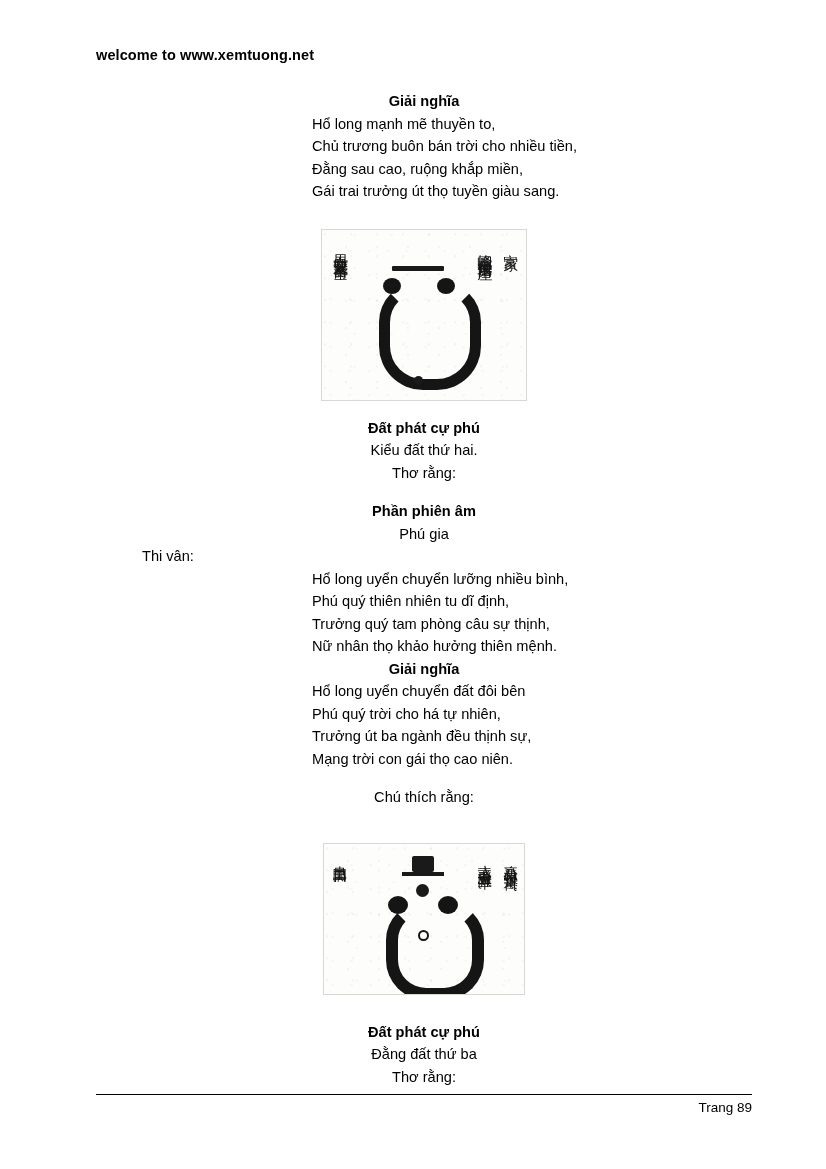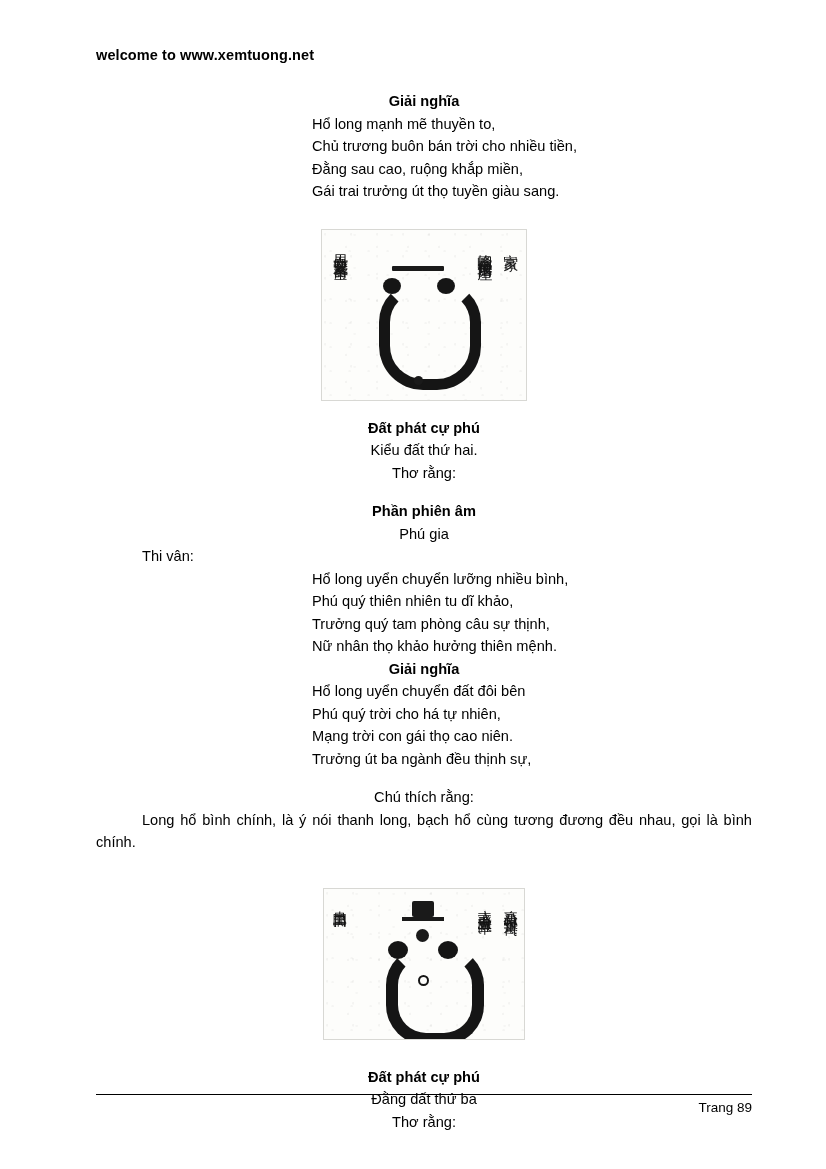--- a/index.html
+++ b/index.html
@@ -179,7 +179,7 @@
 
     <div class="body-indent">
       <div class="line">Hổ long uyển chuyển lưỡng nhiều bình,</div>
-      <div class="line">Phú quý thiên nhiên tu dĩ khảo,</div>
+      <div class="line">Phú quý thiên nhiên tu dĩ định,</div>
       <div class="line">Trưởng quý tam phòng câu sự thịnh,</div>
       <div class="line">Nữ nhân thọ khảo hưởng thiên mệnh.</div>
     </div>

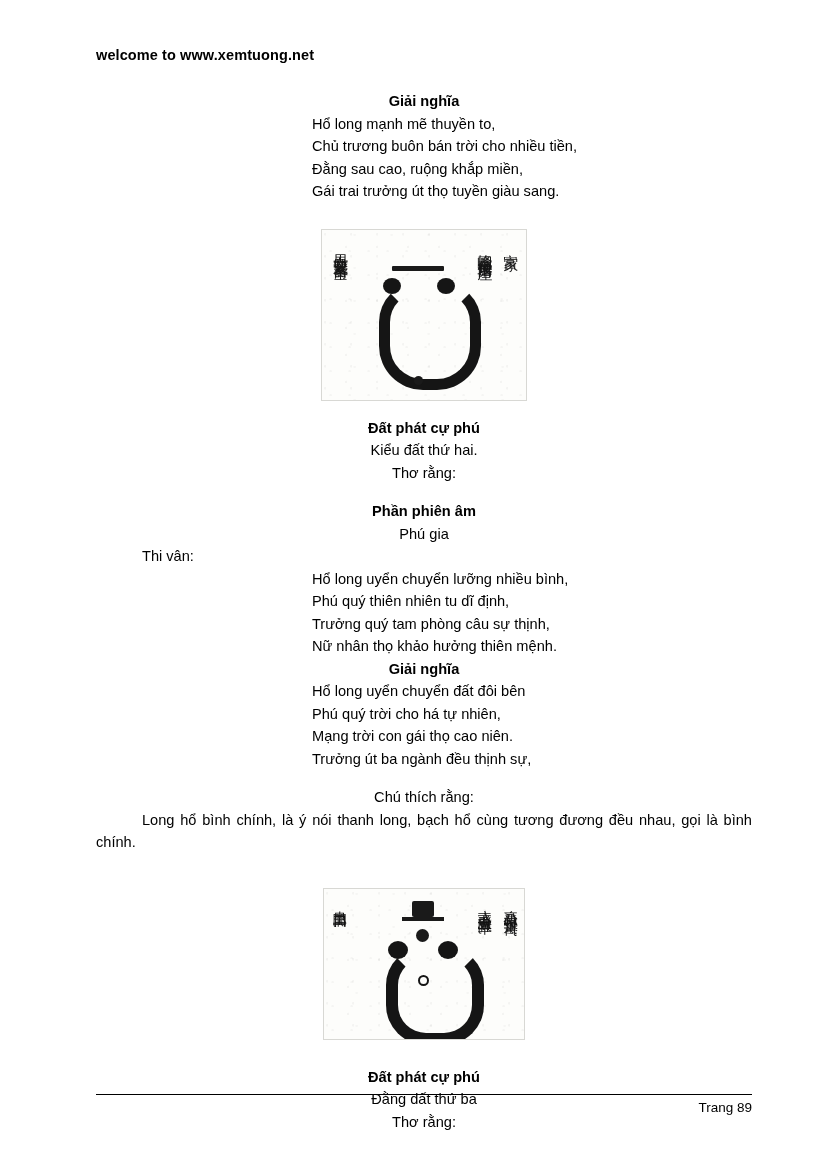--- a/index.html
+++ b/index.html
@@ -189,8 +189,8 @@
     <div class="body-indent">
       <div class="line">Hổ long uyển chuyển đất đôi bên</div>
       <div class="line">Phú quý trời cho há tự nhiên,</div>
+      <div class="line">Trưởng út ba ngành đều thịnh sự,</div>
       <div class="line">Mạng trời con gái thọ cao niên.</div>
-      <div class="line">Trưởng út ba ngành đều thịnh sự,</div>
     </div>
 
     <div class="gap-m"></div>

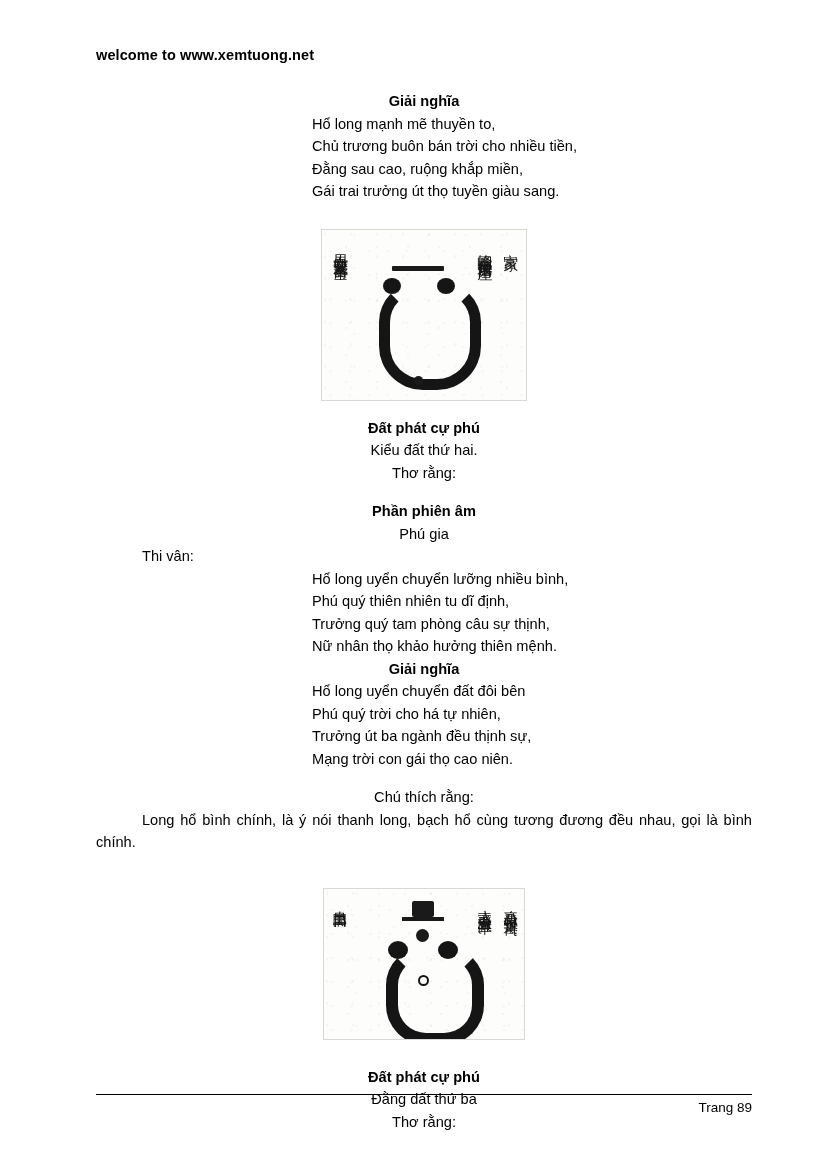--- a/index.html
+++ b/index.html
@@ -196,7 +196,6 @@
     <div class="gap-m"></div>
 
     <div class="ctr line">Chú thích rằng:</div>
-    <div class="para-just" style="text-indent:46px;">Long hổ bình chính, là ý nói thanh long, bạch hổ cùng tương đương đều nhau, gọi là bình chính.</div>
 
     <div class="gap-xl"></div>
 

